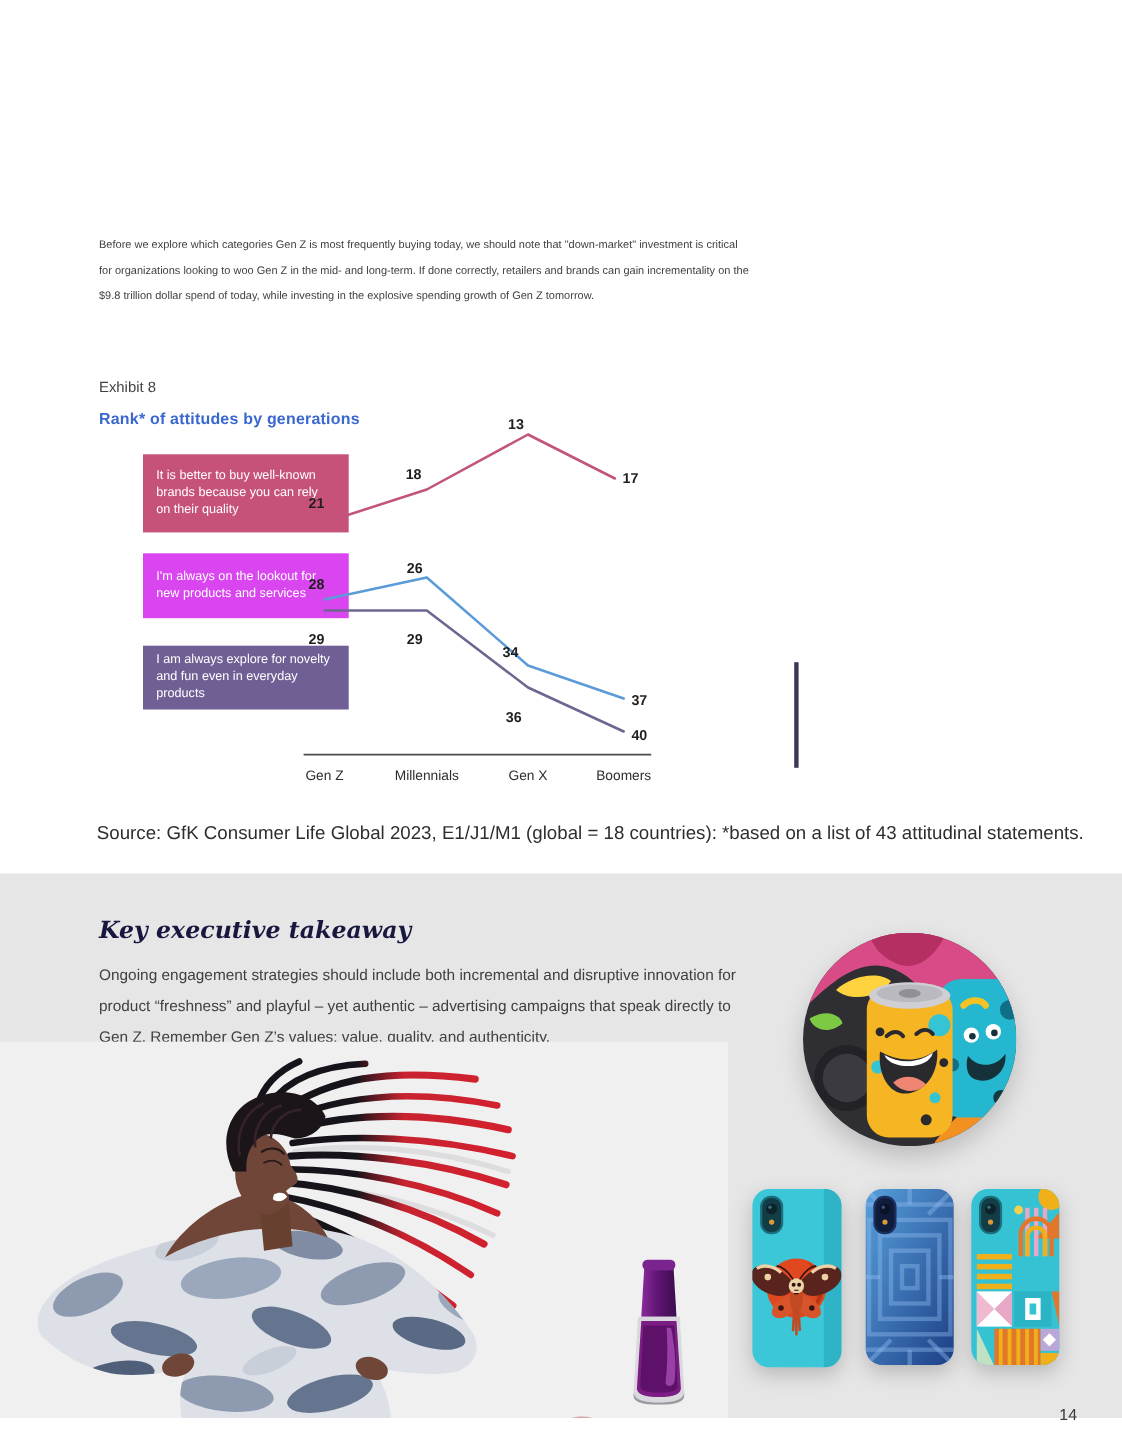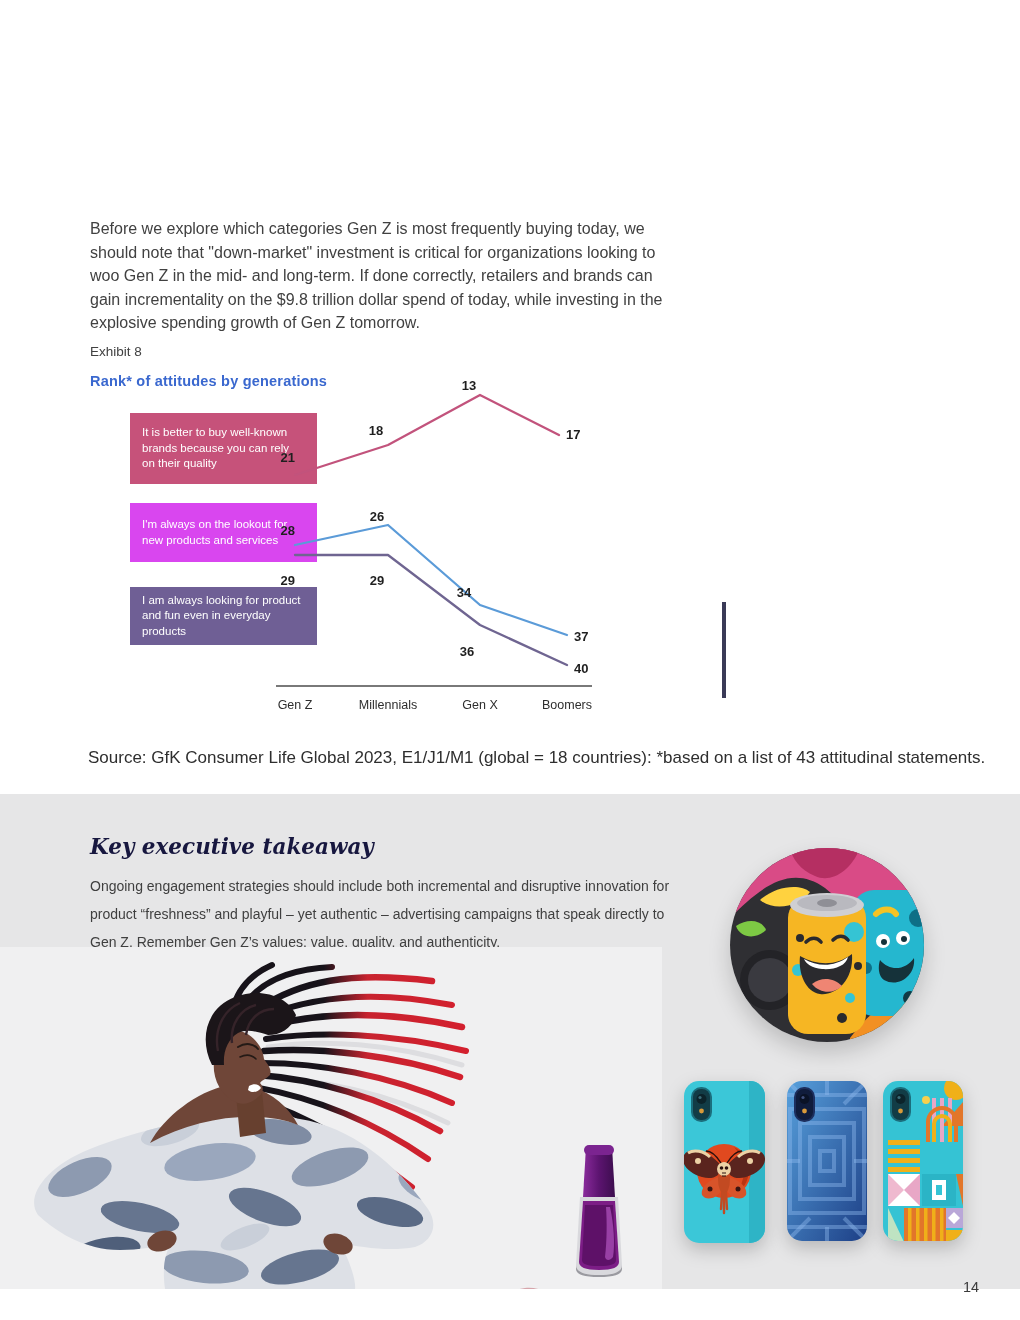--- a/index.html
+++ b/index.html
@@ -6,7 +6,7 @@
   #page{position:relative;width:1020px;height:1320px;background:#ffffff;overflow:hidden;
         font-family:"Liberation Sans", sans-serif;color:#414141;}
   .abs{position:absolute;}
-  .intro{left:90px;top:201px;width:594px;font-size:16px;line-height:23.6px;color:#414141;}
+  .intro{left:90px;top:201px;width:594px;font-size:10px;line-height:23.6px;color:#414141;}
   .exhibit{left:90px;top:330px;font-size:13.5px;color:#414141;}
   .chart-title{left:90px;top:357px;font-size:14.5px;font-weight:bold;color:#3a68cf;letter-spacing:.2px;margin-top:16px;}
   .legend-box{left:90px;width:187px;color:#ffffff;font-size:11.5px;line-height:15.5px;text-align:left;

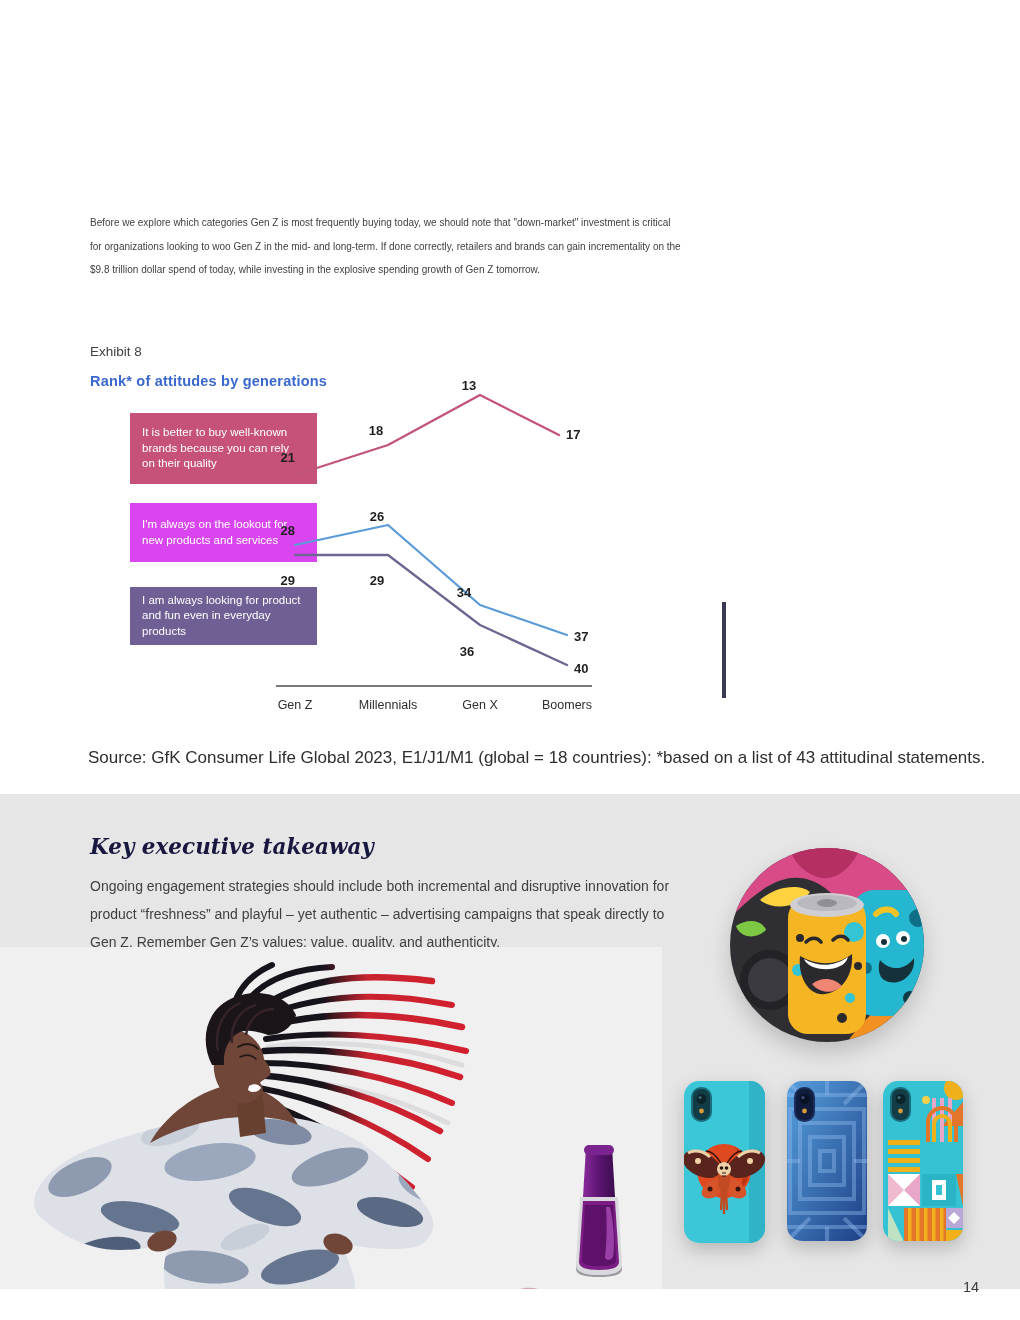--- a/index.html
+++ b/index.html
@@ -52,7 +52,7 @@
     <span>I'm always on the lookout for new products and services</span>
   </div>
   <div class="abs legend-box lb2" style="background: rgb(111, 95, 149);">
-    <span>I am always looking for product and fun even in everyday products</span>
+    <span>I am always explore for novelty and fun even in everyday products</span>
   </div>
 
   <svg class="abs chart-svg" width="360" height="345" viewBox="0 0 360 345">

